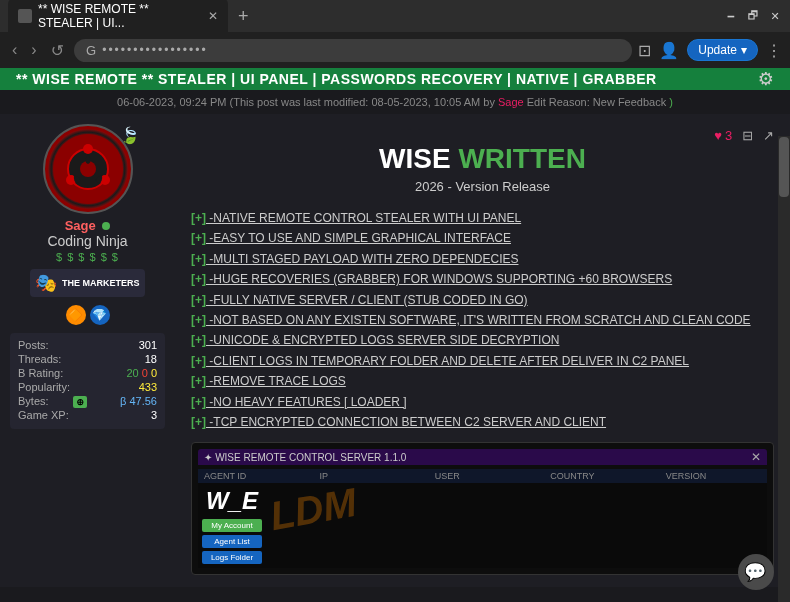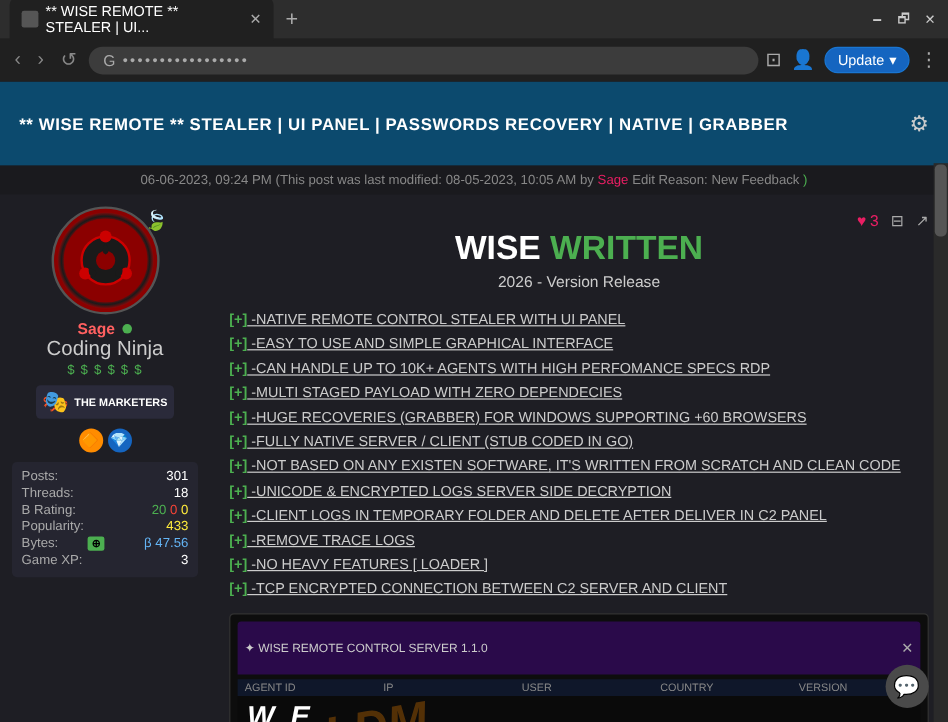--- a/index.html
+++ b/index.html
@@ -29,7 +29,7 @@
     .page-content { width: 790px; height: 534px; background: #1a1a1e; overflow: hidden; position: relative; }
 
     
-    .site-header { background: #0c4a6e; padding: 24px 16px; display: flex; align-items: center; justify-content: space-between; }
+    .site-header { background: #15803d; padding: 0 16px; display: flex; align-items: center; justify-content: space-between; }
     .site-header-title { color: #fff; font-size: 14px; font-weight: bold; letter-spacing: 0.5px; }
     .gear-icon { color: #ccc; font-size: 18px; cursor: pointer; }
 

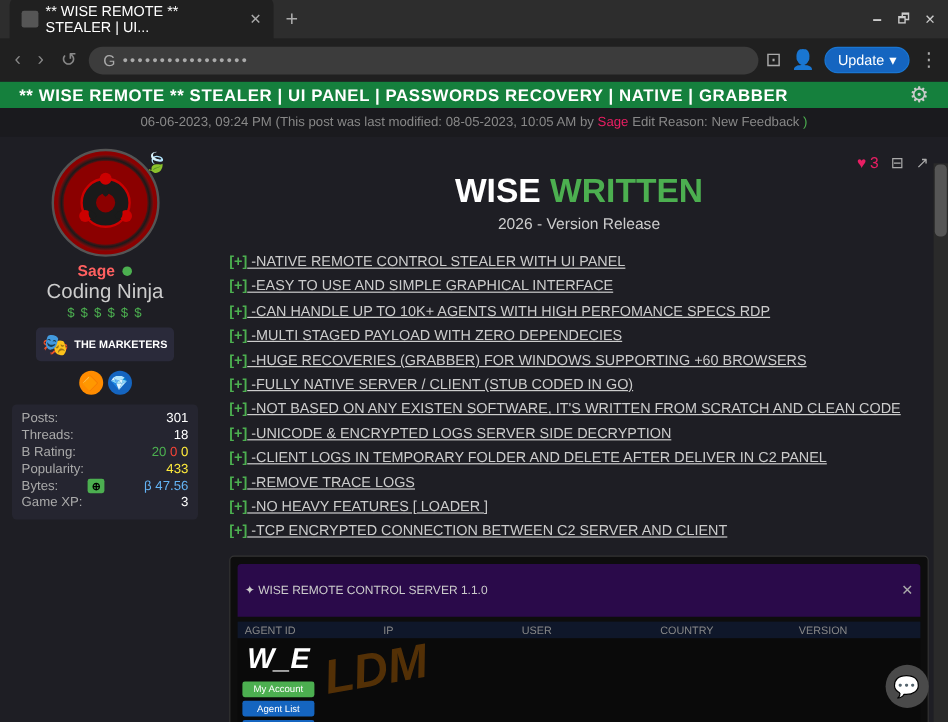--- a/index.html
+++ b/index.html
@@ -46,7 +46,7 @@
     .sharingan { width: 80px; height: 80px; border-radius: 50%; background: radial-gradient(circle at center, #8b0000 20%, #cc0000 40%, #1a1a1a 45%, #cc0000 55%, #1a1a1a 65%, #cc0000 75%, #8b0000 100%); display: flex; align-items: center; justify-content: center; }
     .username { color: #ff6060; font-size: 13px; font-weight: bold; text-align: center; margin-top: 4px; }
     .user-dot { display: inline-block; width: 8px; height: 8px; background: #4caf50; border-radius: 50%; margin-left: 3px; }
-    .user-title { color: #ccc; font-size: 17px; text-align: center; }
+    .user-title { color: #ccc; font-size: 14px; text-align: center; }
     .money { color: #4caf50; font-size: 11px; text-align: center; letter-spacing: 1px; margin: 2px 0; }
     .org-badge { background: #2a2a3a; border-radius: 4px; padding: 3px 6px; margin: 4px 0; display: flex; align-items: center; gap: 4px; }
     .org-logo { font-size: 18px; }

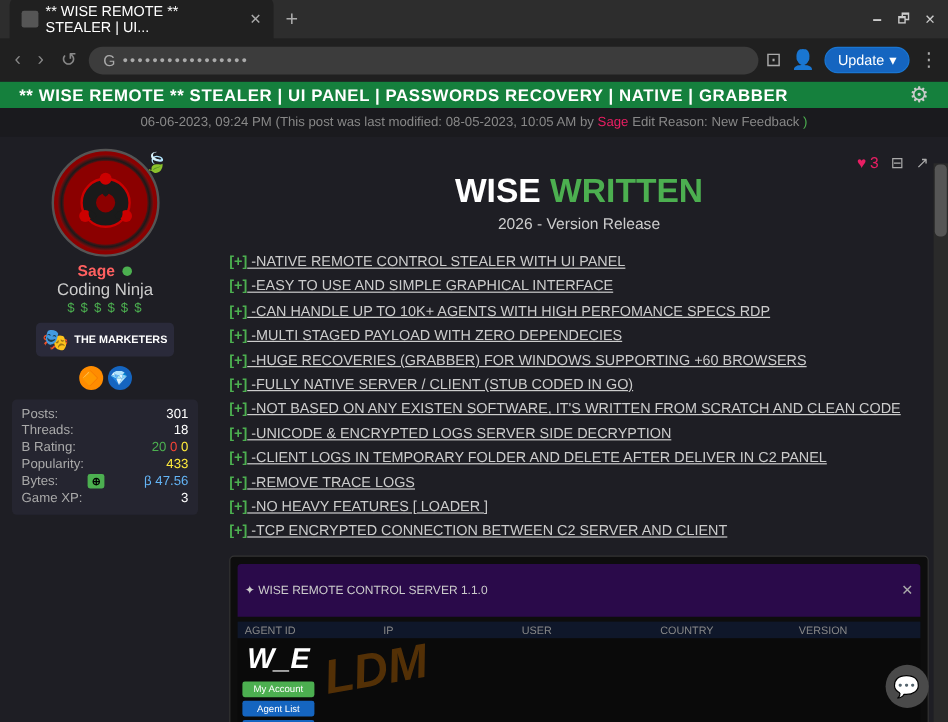--- a/index.html
+++ b/index.html
@@ -251,7 +251,6 @@
       <ul class="feature-list" id="feature-list">
       <li><span class="bracket">[+]</span><span class="dash"> -NATIVE REMOTE CONTROL STEALER WITH UI PANEL</span></li>
           <li><span class="bracket">[+]</span><span class="dash"> -EASY TO USE AND SIMPLE GRAPHICAL INTERFACE</span></li>
-          <li><span class="bracket">[+]</span><span class="dash"> -CAN HANDLE UP TO 10K+ AGENTS WITH HIGH PERFOMANCE SPECS RDP</span></li>
           <li><span class="bracket">[+]</span><span class="dash"> -MULTI STAGED PAYLOAD WITH ZERO DEPENDECIES</span></li>
           <li><span class="bracket">[+]</span><span class="dash"> -HUGE RECOVERIES (GRABBER) FOR WINDOWS SUPPORTING +60 BROWSERS</span></li>
           <li><span class="bracket">[+]</span><span class="dash"> -FULLY NATIVE SERVER / CLIENT (STUB CODED IN GO)</span></li>

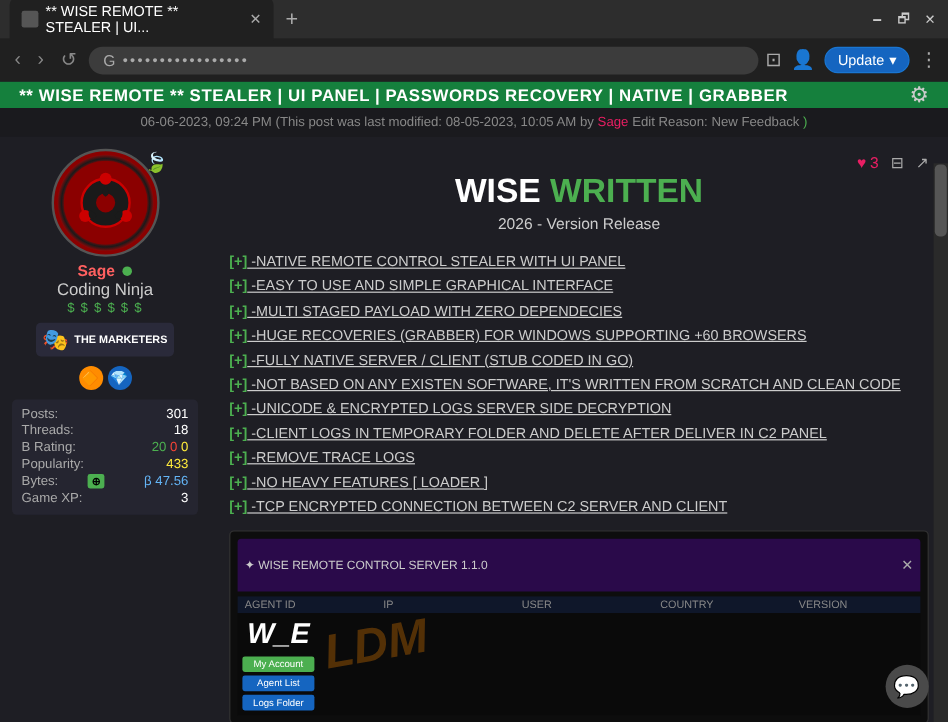--- a/index.html
+++ b/index.html
@@ -75,7 +75,7 @@
 
     
     .screenshot-preview { margin-top: 10px; background: #0d0d0d; border: 1px solid #333; border-radius: 4px; padding: 6px; width: 100%; }
-    .preview-titlebar { display: flex; align-items: center; justify-content: space-between; background: #2a0a4a; padding: 15px 6px; border-radius: 3px 3px 0 0; margin-bottom: 4px; }
+    .preview-titlebar { display: flex; align-items: center; justify-content: space-between; background: #2a0a4a; padding: 1px 6px; border-radius: 3px 3px 0 0; margin-bottom: 4px; }
     .preview-title { color: #ccc; font-size: 10px; }
     .preview-close { color: #aaa; font-size: 12px; }
     .preview-table-header { display: flex; gap: 20px; font-size: 9px; color: #888; padding: 2px 6px; background: #0f172a; }

